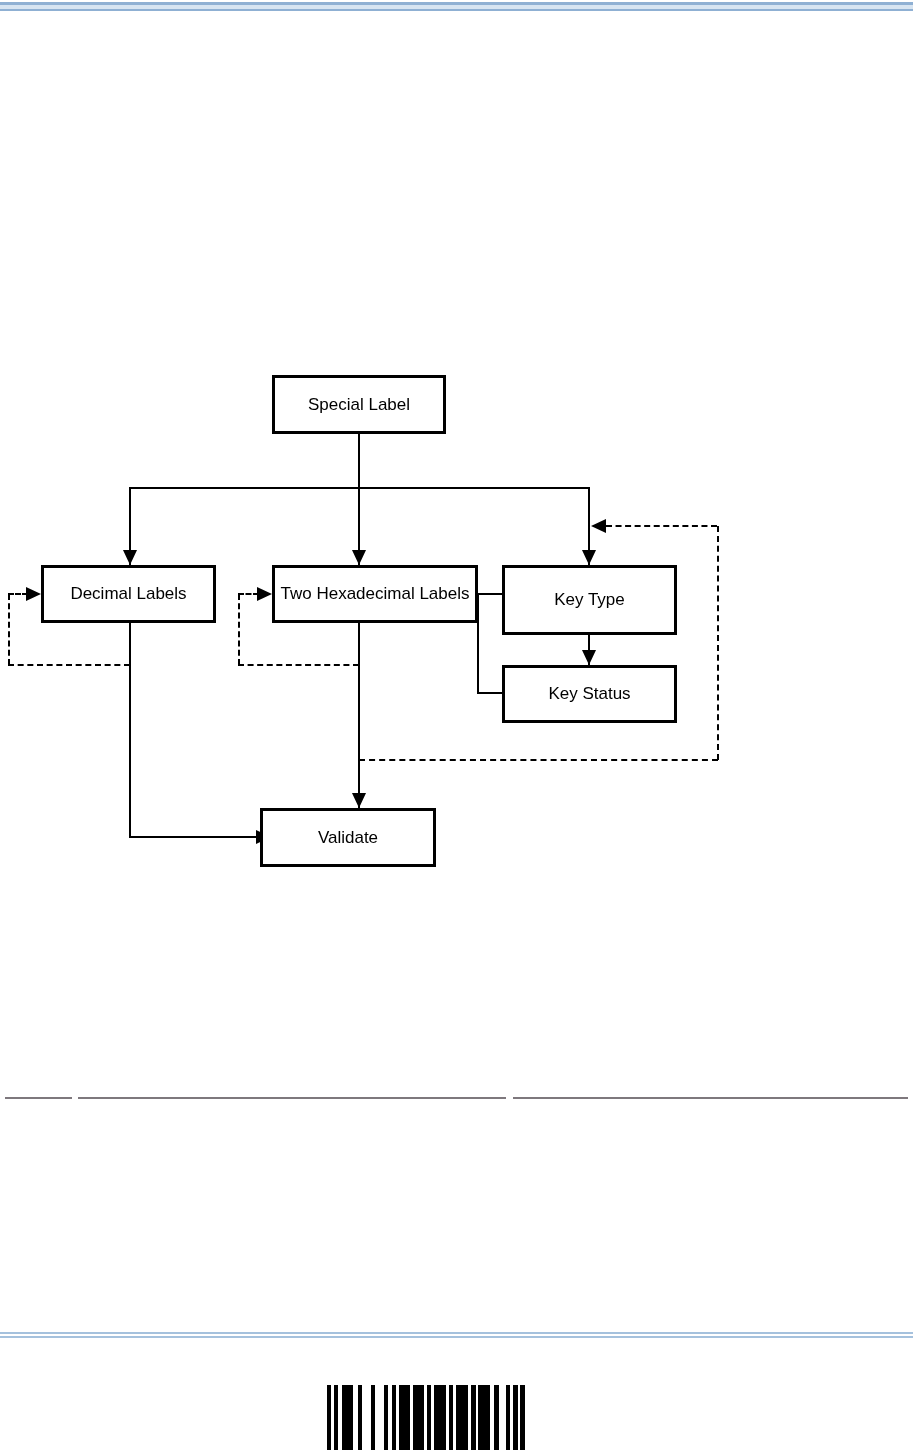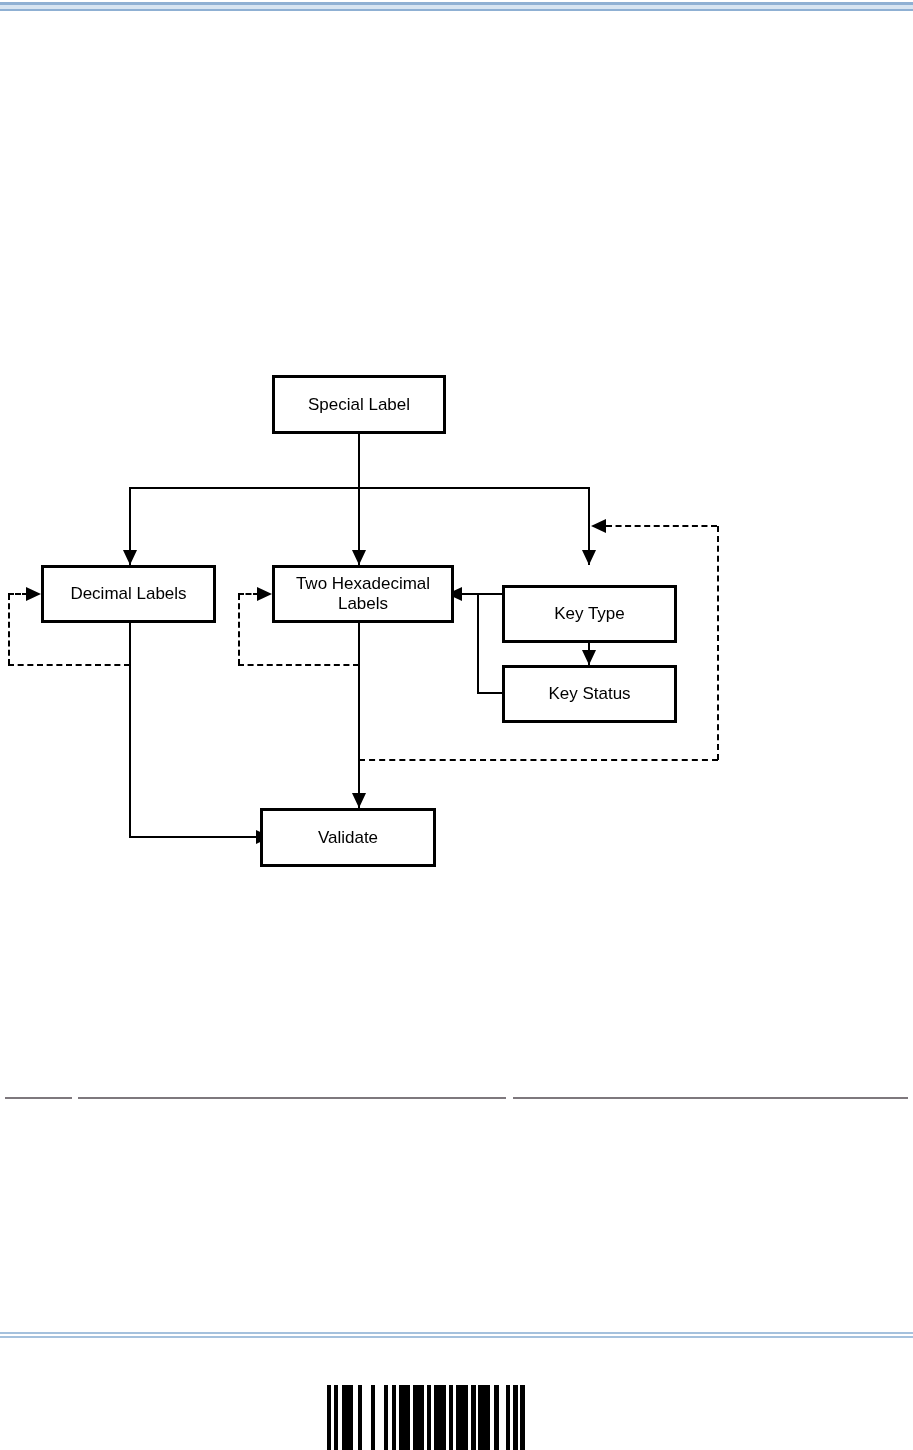--- a/index.html
+++ b/index.html
@@ -39,7 +39,7 @@
     border: 3px solid #000;
     background: #fff;
     display: flex; align-items: center; justify-content: center;
-    text-align: center;
+    text-align: left;
     font-size: 17px; line-height: 20px; color: #000;
     box-sizing: border-box;
     z-index: 3;

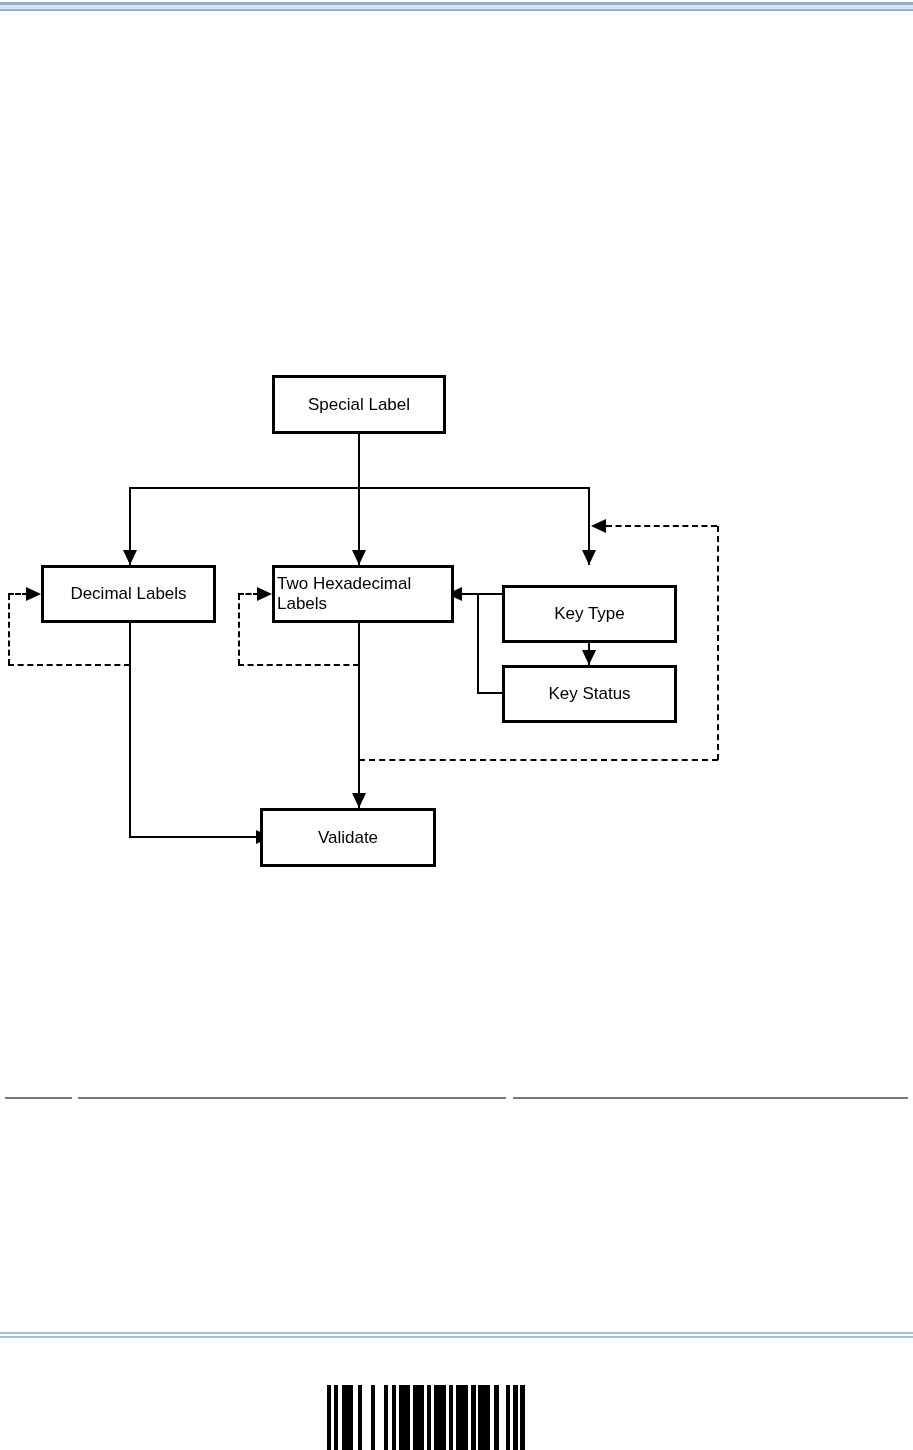--- a/index.html
+++ b/index.html
@@ -46,7 +46,7 @@
   }
   .node.special    { left: 272px; top: 375px; width: 174px; height: 59px; }
   .node.decimal    { left: 41px;  top: 565px; width: 175px; height: 58px; }
-  .node.twohex     { left: 272px; top: 565px; width: 182px; height: 58px; padding: 0 2px; }
+  .node.twohex     { left: 272px; top: 565px; width: 206px; height: 58px; padding: 0 2px; }
   .node.keytype    { left: 502px; top: 565px; width: 175px; height: 58px; margin-top: 20px; }
   .node.keystatus  { left: 502px; top: 665px; width: 175px; height: 58px; }
   .node.validate   { left: 260px; top: 808px; width: 176px; height: 59px; }

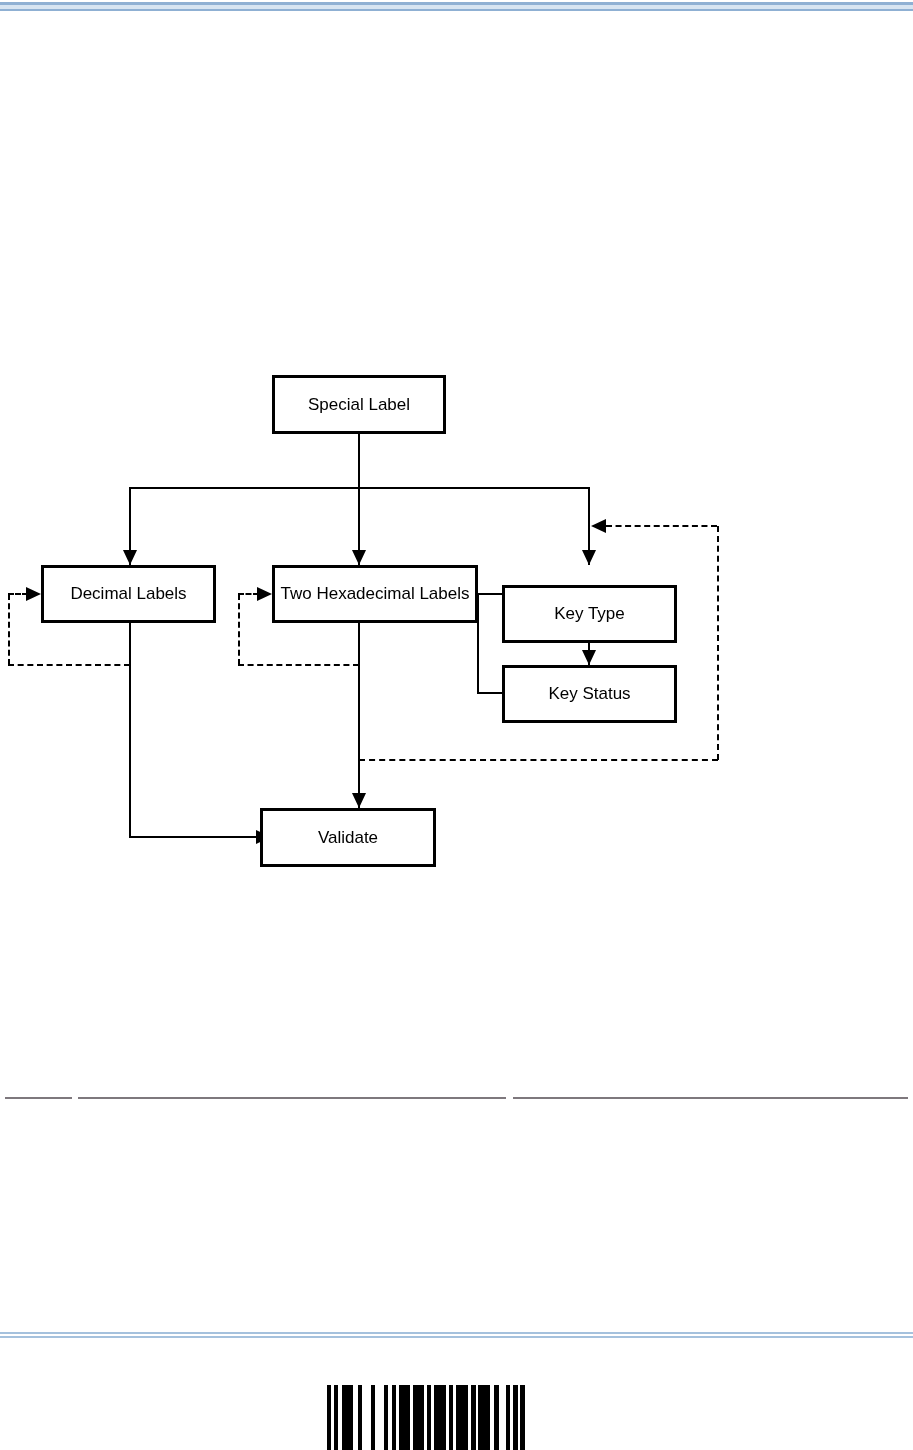--- a/index.html
+++ b/index.html
@@ -47,7 +47,7 @@
   .node.special    { left: 272px; top: 375px; width: 174px; height: 59px; }
   .node.decimal    { left: 41px;  top: 565px; width: 175px; height: 58px; }
   .node.twohex     { left: 272px; top: 565px; width: 206px; height: 58px; padding: 0 2px; }
-  .node.keytype    { left: 502px; top: 565px; width: 175px; height: 58px; margin-top: 20px; }
+  .node.keytype    { left: 502px; top: 565px; width: 175px; height: 70px; }
   .node.keystatus  { left: 502px; top: 665px; width: 175px; height: 58px; }
   .node.validate   { left: 260px; top: 808px; width: 176px; height: 59px; }
 

